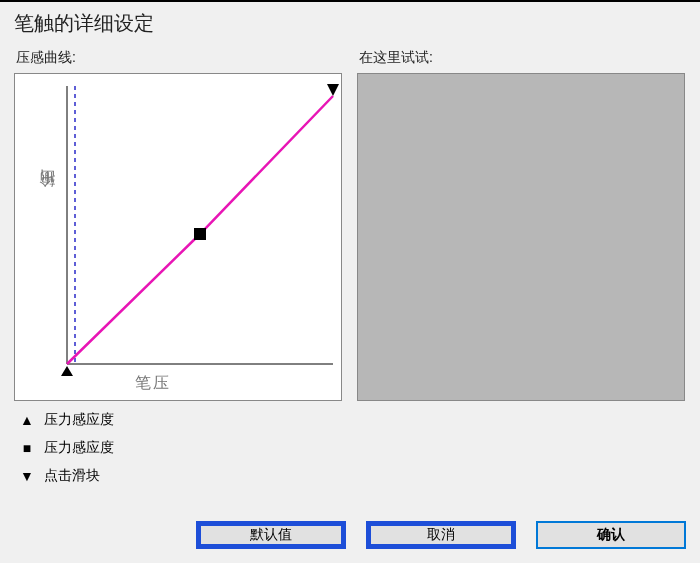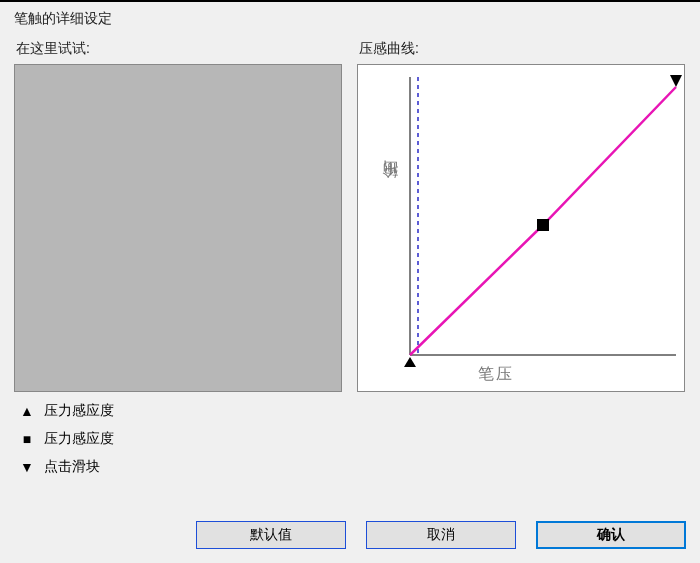--- a/index.html
+++ b/index.html
@@ -24,7 +24,7 @@
   }
   .titlebar {
     padding: 8px 14px 6px 14px;
-    font-size: 14px;
+    font-size: 20px;
     color: #222;
   }
   .content {

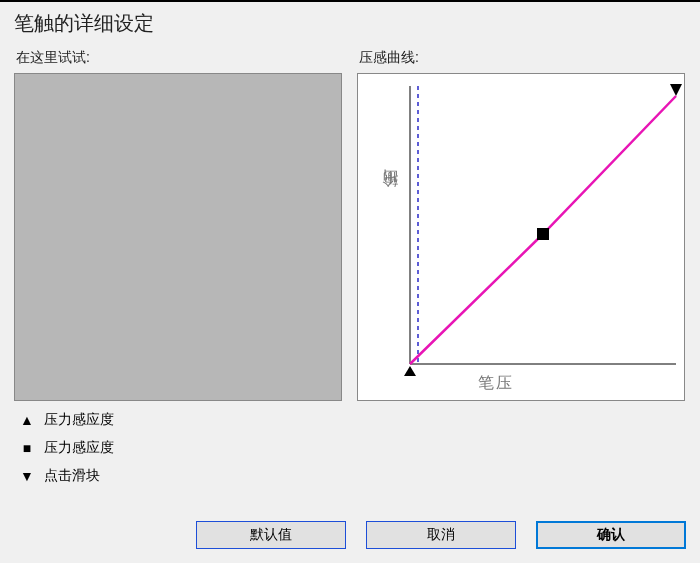--- a/index.html
+++ b/index.html
@@ -127,11 +127,6 @@
     <div class="panels">
 
       <div class="panel">
-        <div class="panel-label">在这里试试:</div>
-        <div class="test-box"></div>
-      </div>
-
-      <div class="panel">
         <div class="panel-label">压感曲线:</div>
         <div class="curve-box">
           <span class="axis-label-y">输出</span>
@@ -152,6 +147,11 @@
             <polygon points="318,22 312,10 324,10" fill="#000"></polygon>
           </svg>
         </div>
+      </div>
+
+      <div class="panel">
+        <div class="panel-label">在这里试试:</div>
+        <div class="test-box"></div>
       </div>
 
     </div>

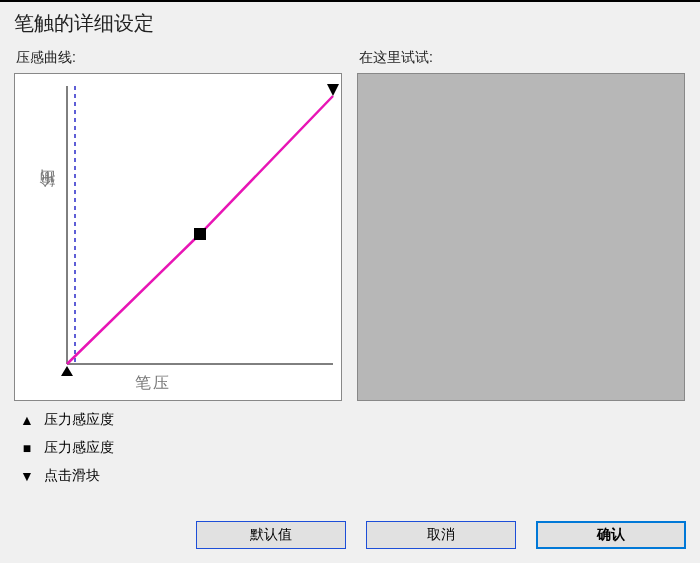--- a/index.html
+++ b/index.html
@@ -82,7 +82,7 @@
     width: 150px;
     height: 28px;
     background: #e1e1e1;
-    border: 1px solid #1d4ed8;
+    border: 5px solid #1d4ed8;
     font-size: 14px;
     font-family: inherit;
     cursor: pointer;

